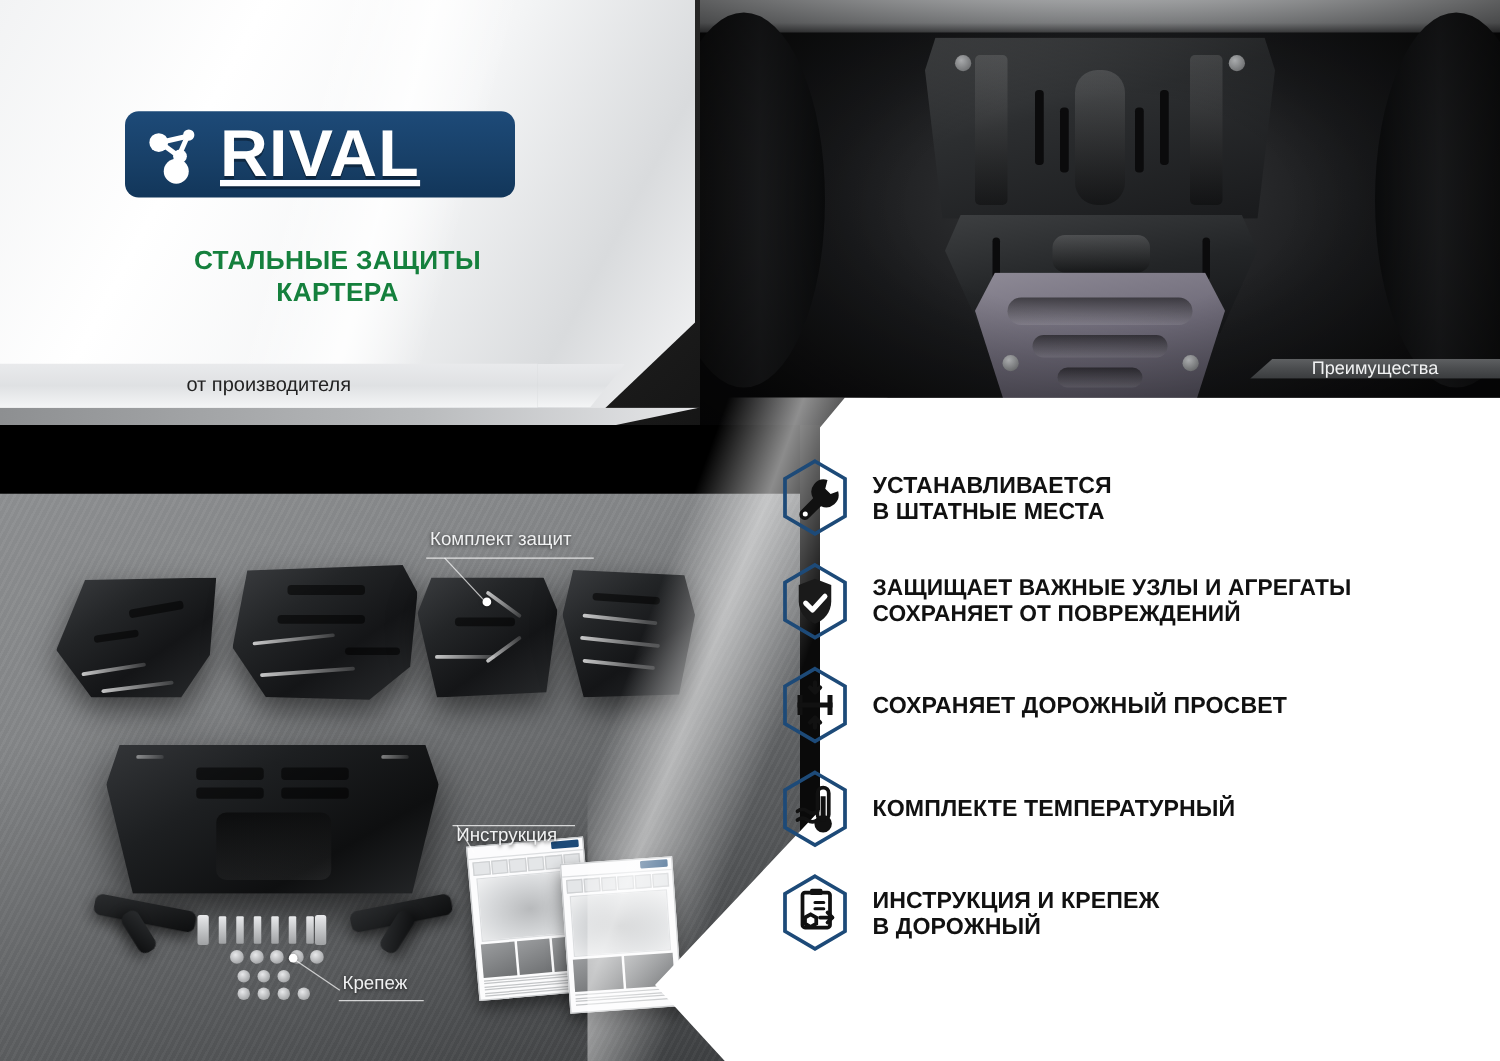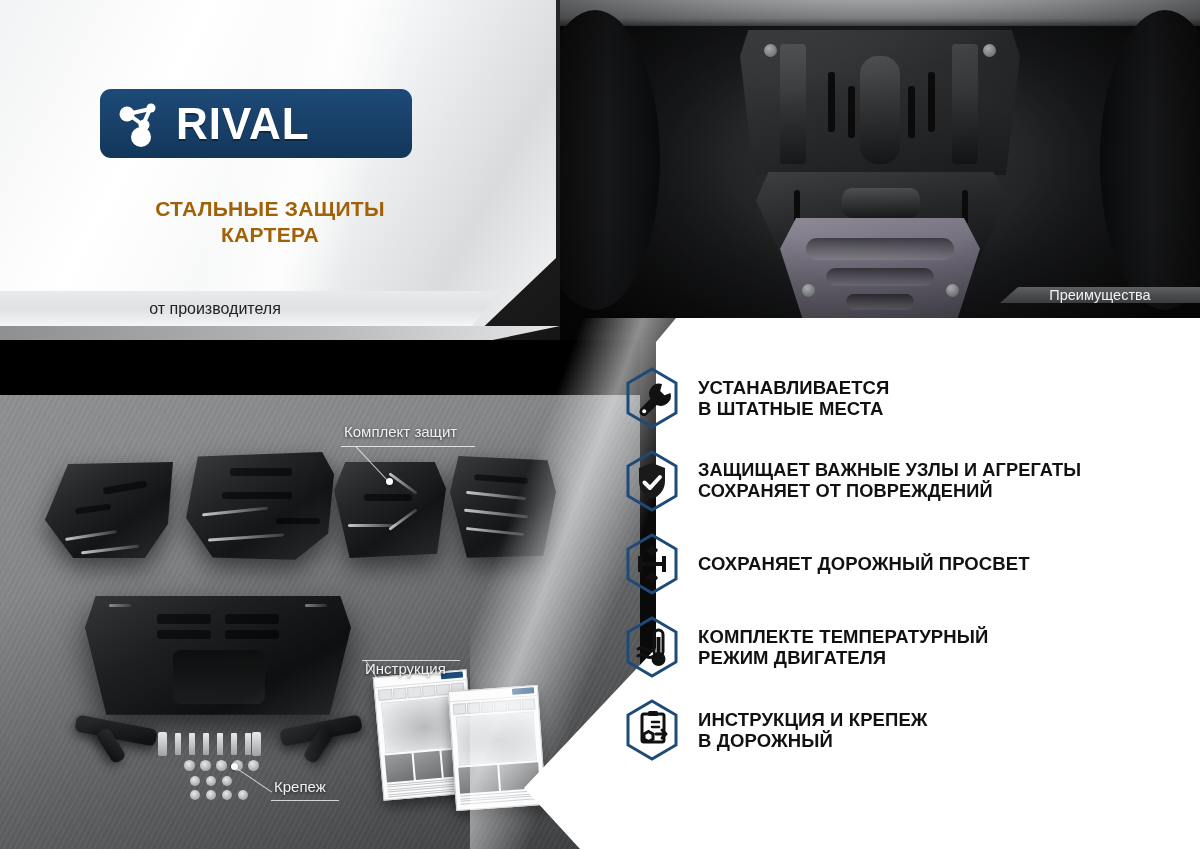--- a/index.html
+++ b/index.html
@@ -34,9 +34,10 @@
   }
   .logo-mark{width:58px;height:52px;flex:0 0 58px;}
   .logo-word{
-    color:#fff;font-size:44px;font-weight:bold;letter-spacing:1px;line-height:1;
+    color:#fff;font-size:53px;font-weight:bold;letter-spacing:1px;line-height:1;
     margin-left:4px;font-family:"Liberation Sans",sans-serif;
     text-shadow:0 2px 0 rgba(0,0,0,.35);
+    text-decoration:underline;
   }
 
   .tl-title{

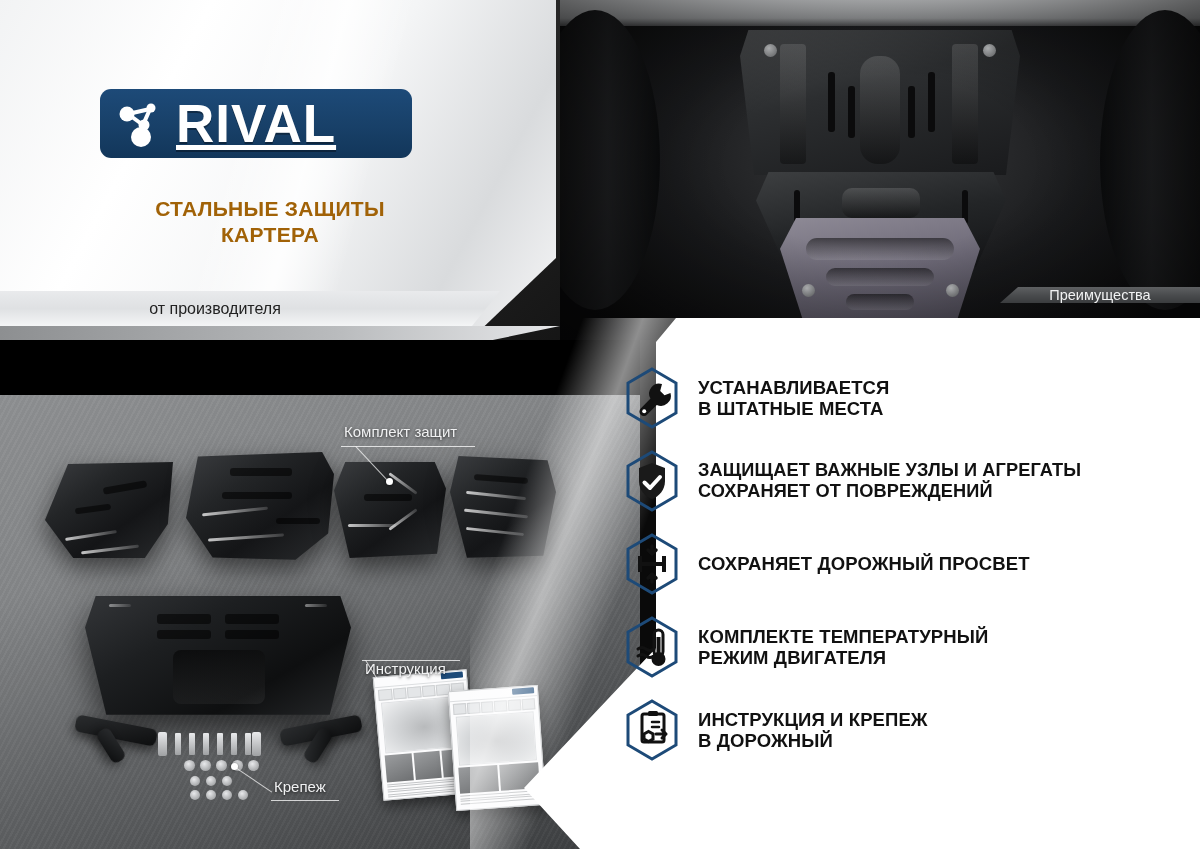--- a/index.html
+++ b/index.html
@@ -42,7 +42,7 @@
 
   .tl-title{
     position:absolute;left:60px;top:196px;width:420px;text-align:center;
-    color:#a16207;font-size:21px;font-weight:bold;line-height:1.25;letter-spacing:.3px;
+    color:#15803d;font-size:21px;font-weight:bold;line-height:1.25;letter-spacing:.3px;
   }
 
   

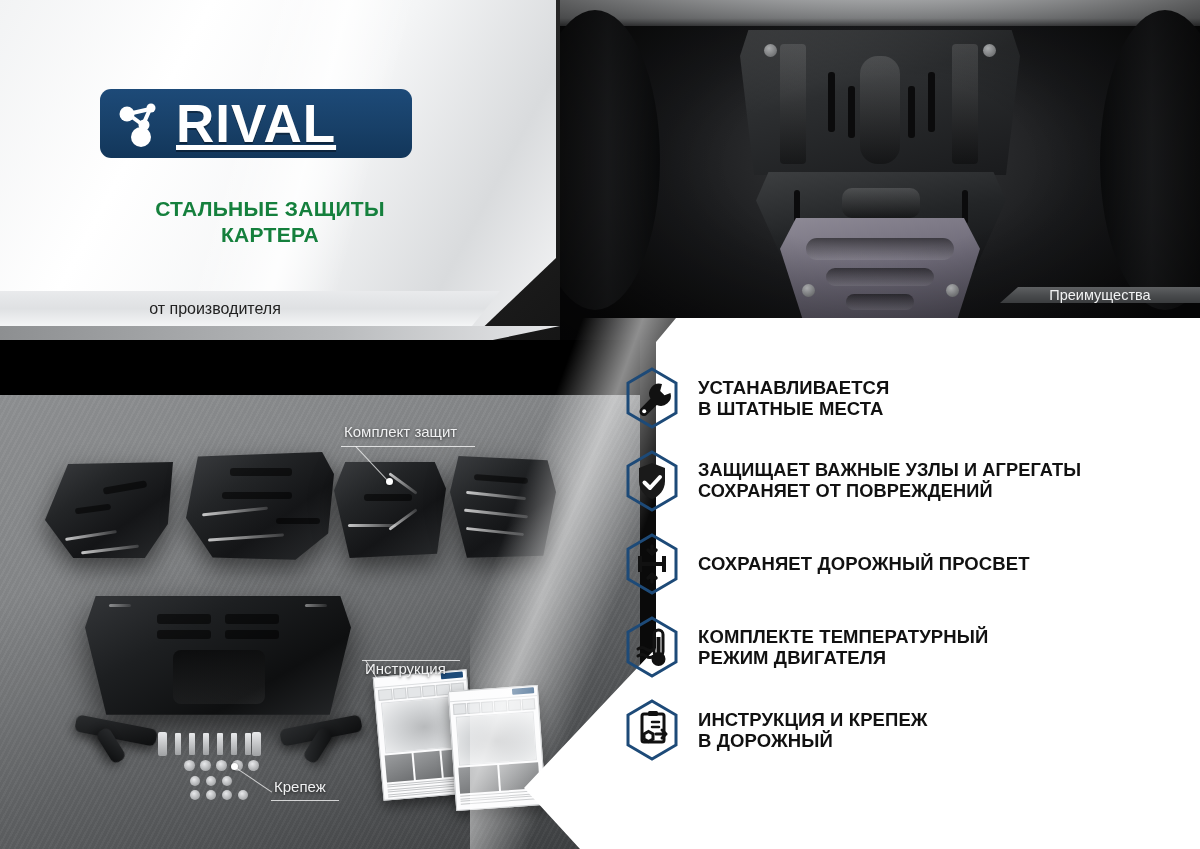--- a/index.html
+++ b/index.html
@@ -475,7 +475,6 @@
       </div>
       <div class="feat-text">
         <div>КОМПЛЕКТЕ ТЕМПЕРАТУРНЫЙ</div>
-        <div>РЕЖИМ ДВИГАТЕЛЯ</div>
       </div>
     </div>
 

